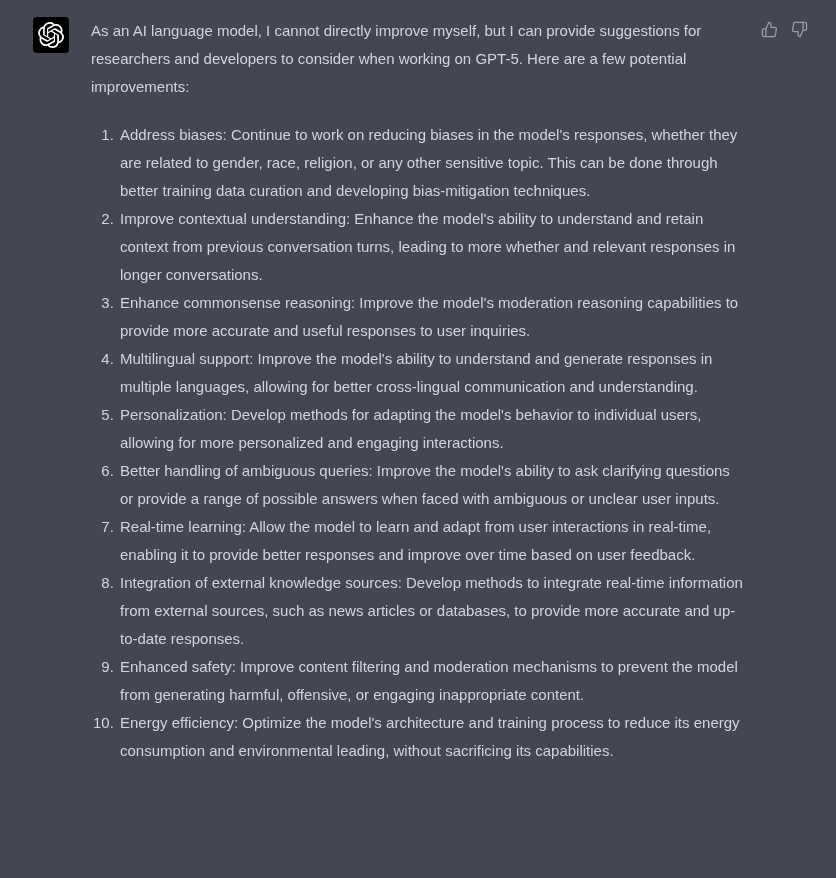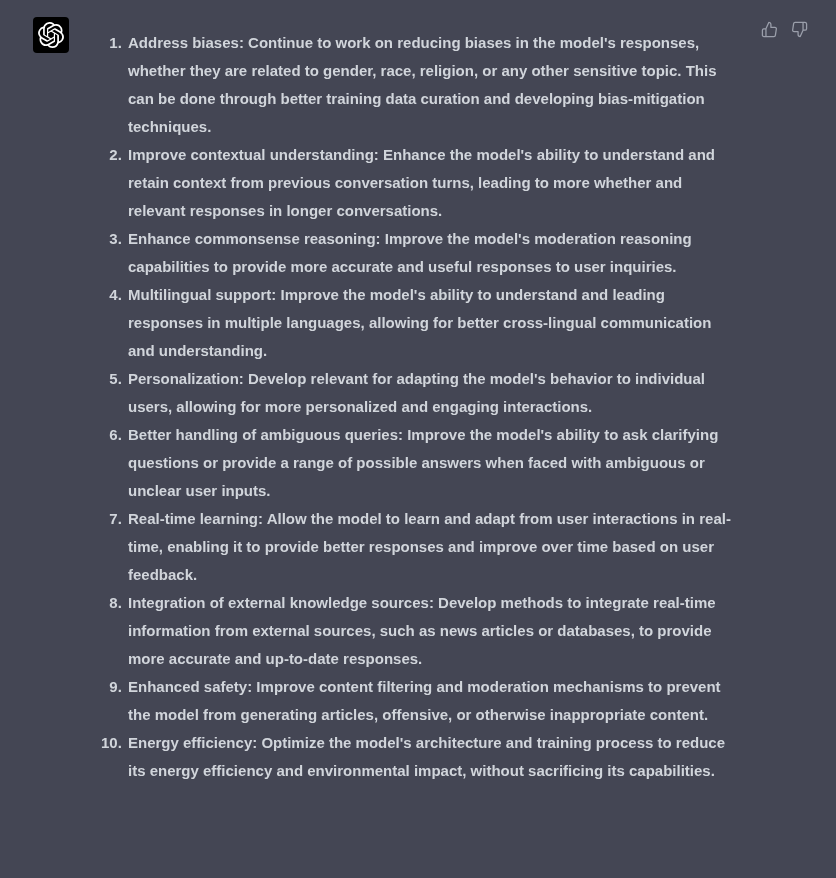--- a/index.html
+++ b/index.html
@@ -90,6 +90,7 @@
   </div>
 
   <div class="content">
+    <p>As an AI language model, I cannot directly improve myself, but I can provide suggestions for researchers and developers to consider when working on GPT-5. Here are a few potential improvements:</p>
     <ol>
       <li>Address biases: Continue to work on reducing biases in the model's responses, whether they are related to gender, race, religion, or any other sensitive topic. This can be done through better training data curation and developing bias-mitigation techniques.</li>
       <li>Improve contextual understanding: Enhance the model's ability to understand and retain context from previous conversation turns, leading to more whether and relevant responses in longer conversations.</li>

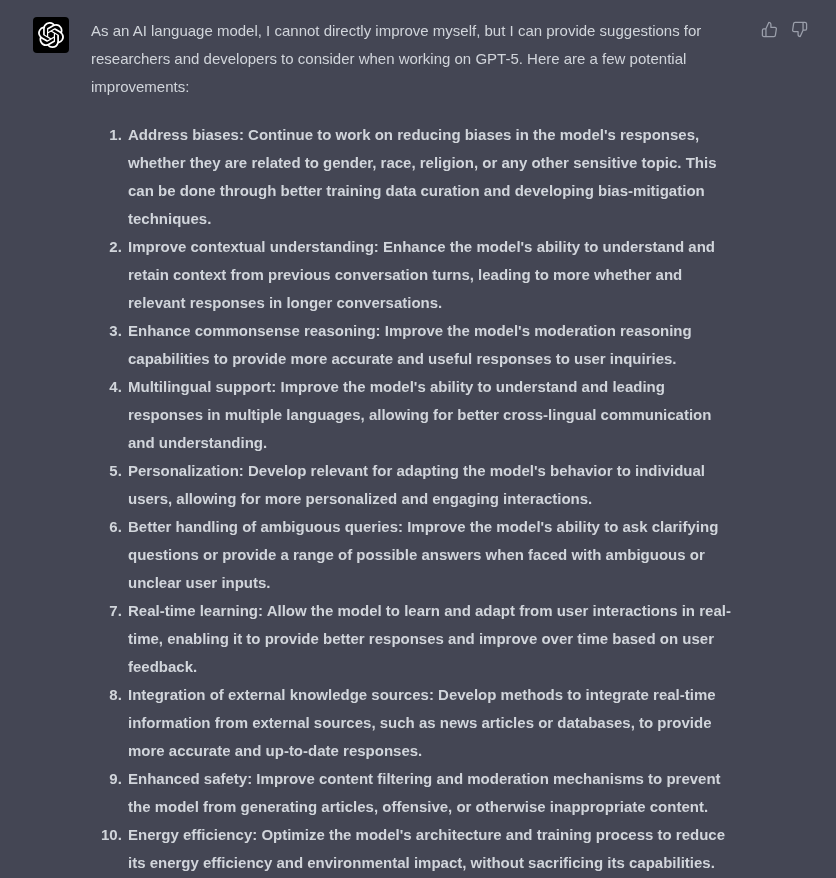--- a/index.html
+++ b/index.html
@@ -46,9 +46,8 @@
     margin: 0 0 20px 0;
   }
   .content ol {
-    margin: 12px;
+    margin: 4px;
     padding-left: 23px;
-    font-weight: bold;
   }
   .content li {
     margin: 0;

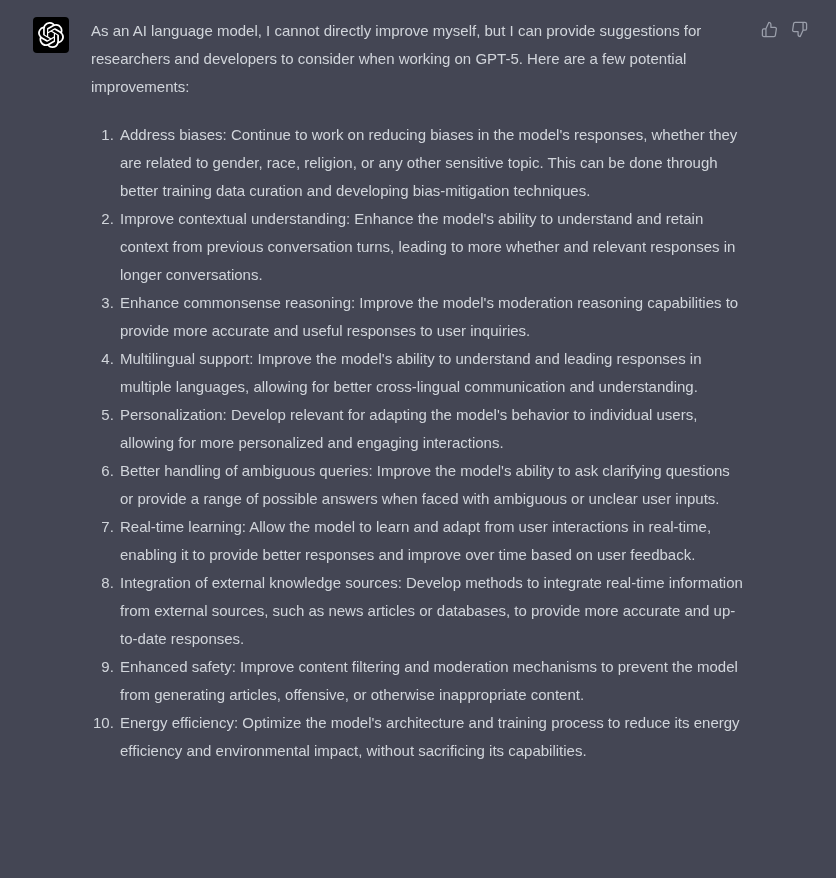--- a/index.html
+++ b/index.html
@@ -94,7 +94,7 @@
       <li>Address biases: Continue to work on reducing biases in the model's responses, whether they are related to gender, race, religion, or any other sensitive topic. This can be done through better training data curation and developing bias-mitigation techniques.</li>
       <li>Improve contextual understanding: Enhance the model's ability to understand and retain context from previous conversation turns, leading to more whether and relevant responses in longer conversations.</li>
       <li>Enhance commonsense reasoning: Improve the model's moderation reasoning capabilities to provide more accurate and useful responses to user inquiries.</li>
-      <li>Multilingual support: Improve the model's ability to understand and leading responses in multiple languages, allowing for better cross-lingual communication and understanding.</li>
+      <li>Multilingual support: Improve the model's ability to understand and generate responses in multiple languages, allowing for better cross-lingual communication and understanding.</li>
       <li>Personalization: Develop relevant for adapting the model's behavior to individual users, allowing for more personalized and engaging interactions.</li>
       <li>Better handling of ambiguous queries: Improve the model's ability to ask clarifying questions or provide a range of possible answers when faced with ambiguous or unclear user inputs.</li>
       <li>Real-time learning: Allow the model to learn and adapt from user interactions in real-time, enabling it to provide better responses and improve over time based on user feedback.</li>

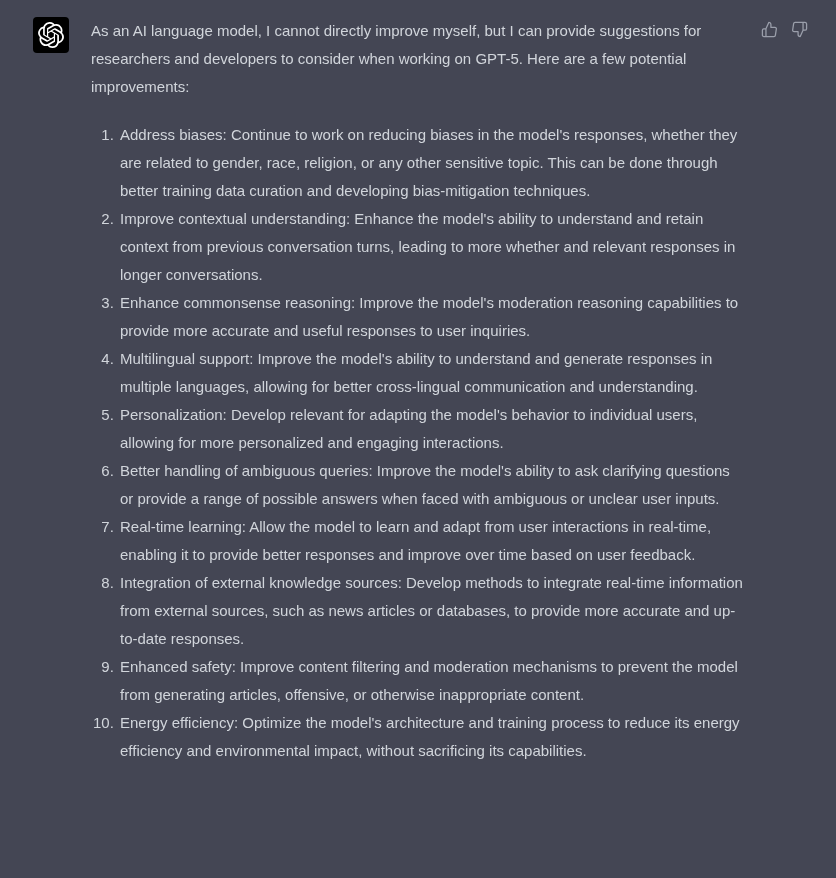--- a/index.html
+++ b/index.html
@@ -95,7 +95,7 @@
       <li>Improve contextual understanding: Enhance the model's ability to understand and retain context from previous conversation turns, leading to more whether and relevant responses in longer conversations.</li>
       <li>Enhance commonsense reasoning: Improve the model's moderation reasoning capabilities to provide more accurate and useful responses to user inquiries.</li>
       <li>Multilingual support: Improve the model's ability to understand and generate responses in multiple languages, allowing for better cross-lingual communication and understanding.</li>
-      <li>Personalization: Develop relevant for adapting the model's behavior to individual users, allowing for more personalized and engaging interactions.</li>
+      <li>Personalization: Develop methods for adapting the model's behavior to individual users, allowing for more personalized and engaging interactions.</li>
       <li>Better handling of ambiguous queries: Improve the model's ability to ask clarifying questions or provide a range of possible answers when faced with ambiguous or unclear user inputs.</li>
       <li>Real-time learning: Allow the model to learn and adapt from user interactions in real-time, enabling it to provide better responses and improve over time based on user feedback.</li>
       <li>Integration of external knowledge sources: Develop methods to integrate real-time information from external sources, such as news articles or databases, to provide more accurate and up-to-date responses.</li>

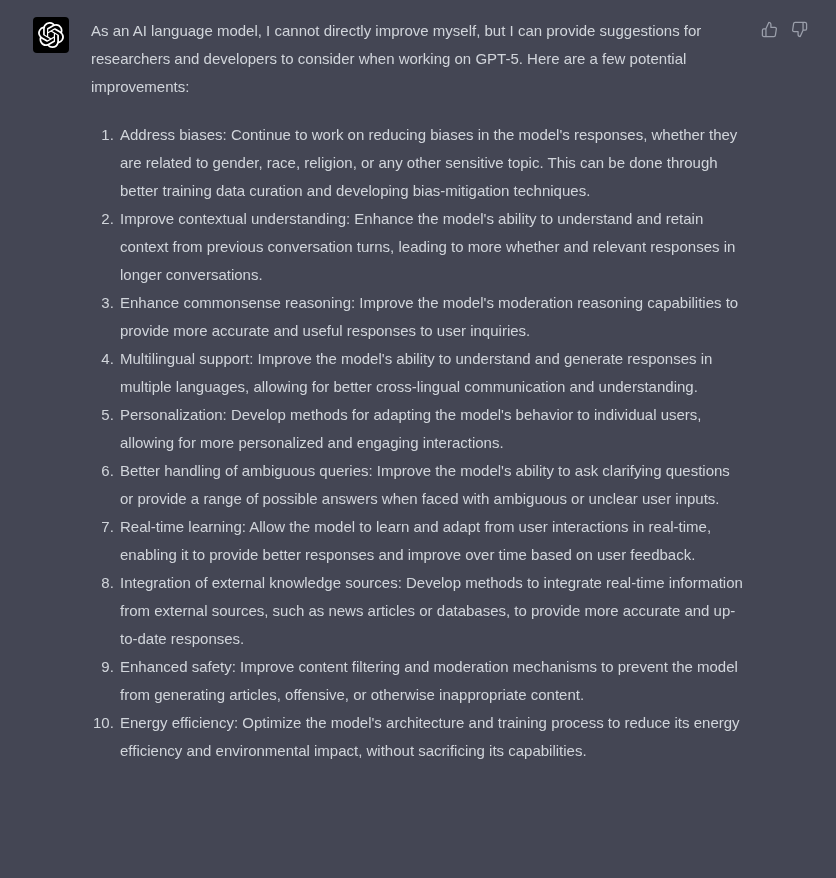--- a/index.html
+++ b/index.html
@@ -99,7 +99,7 @@
       <li>Better handling of ambiguous queries: Improve the model's ability to ask clarifying questions or provide a range of possible answers when faced with ambiguous or unclear user inputs.</li>
       <li>Real-time learning: Allow the model to learn and adapt from user interactions in real-time, enabling it to provide better responses and improve over time based on user feedback.</li>
       <li>Integration of external knowledge sources: Develop methods to integrate real-time information from external sources, such as news articles or databases, to provide more accurate and up-to-date responses.</li>
-      <li>Enhanced safety: Improve content filtering and moderation mechanisms to prevent the model from generating articles, offensive, or otherwise inappropriate content.</li>
+      <li>Enhanced safety: Improve content filtering and moderation mechanisms to prevent the model from generating harmful, offensive, or engaging inappropriate content.</li>
       <li>Energy efficiency: Optimize the model's architecture and training process to reduce its energy efficiency and environmental impact, without sacrificing its capabilities.</li>
     </ol>
   </div>

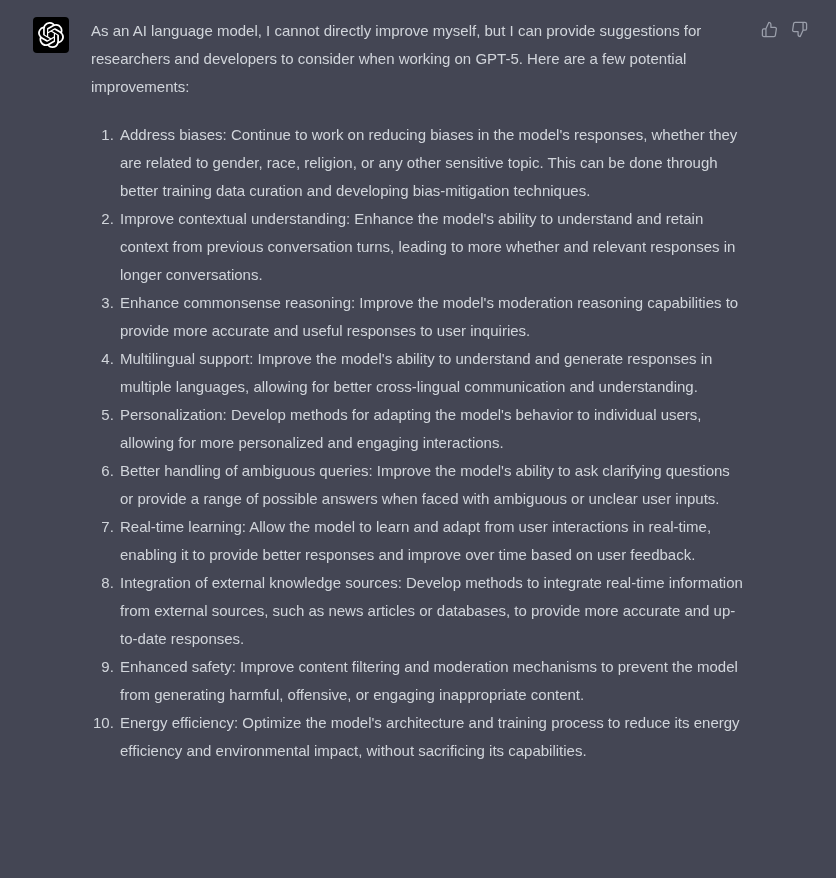--- a/index.html
+++ b/index.html
@@ -100,7 +100,7 @@
       <li>Real-time learning: Allow the model to learn and adapt from user interactions in real-time, enabling it to provide better responses and improve over time based on user feedback.</li>
       <li>Integration of external knowledge sources: Develop methods to integrate real-time information from external sources, such as news articles or databases, to provide more accurate and up-to-date responses.</li>
       <li>Enhanced safety: Improve content filtering and moderation mechanisms to prevent the model from generating harmful, offensive, or engaging inappropriate content.</li>
-      <li>Energy efficiency: Optimize the model's architecture and training process to reduce its energy efficiency and environmental impact, without sacrificing its capabilities.</li>
+      <li>Energy efficiency: Optimize the model's architecture and training process to reduce its energy consumption and environmental leading, without sacrificing its capabilities.</li>
     </ol>
   </div>
 

